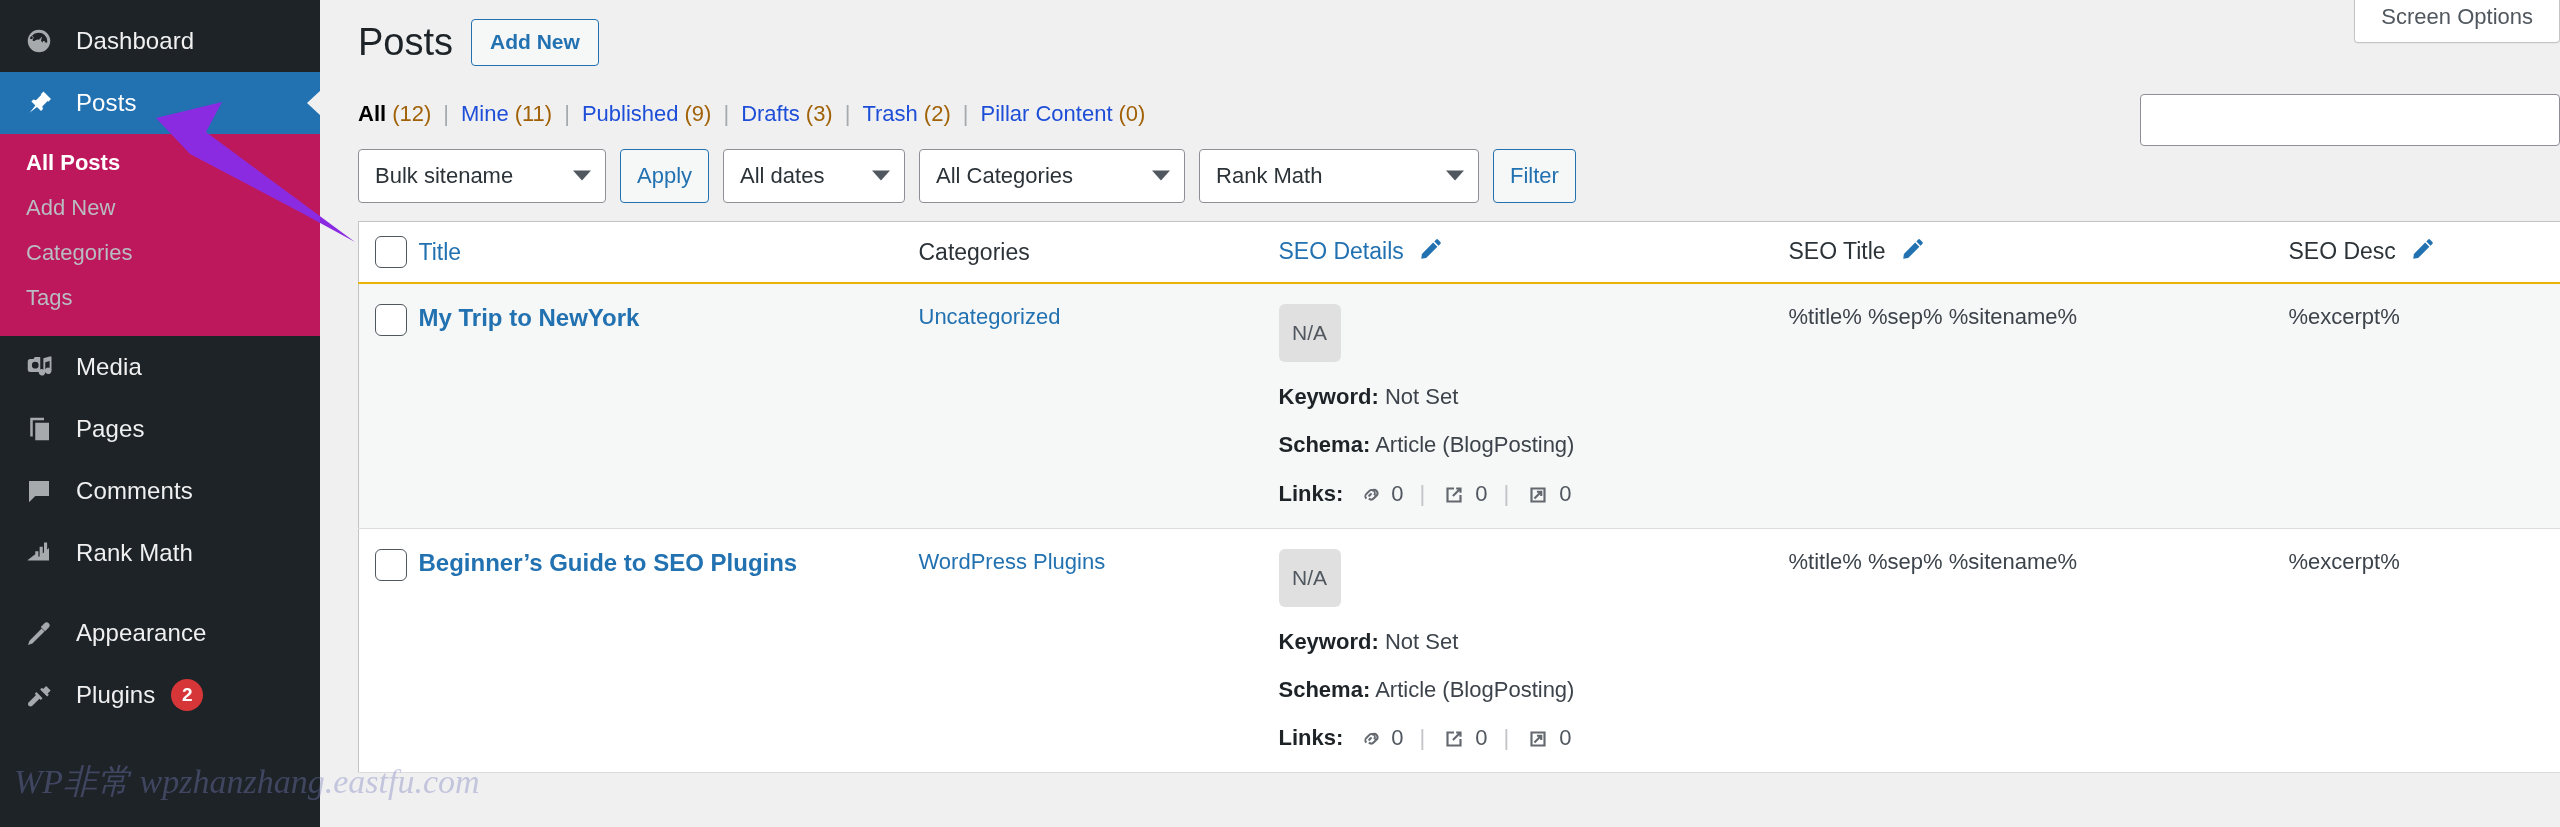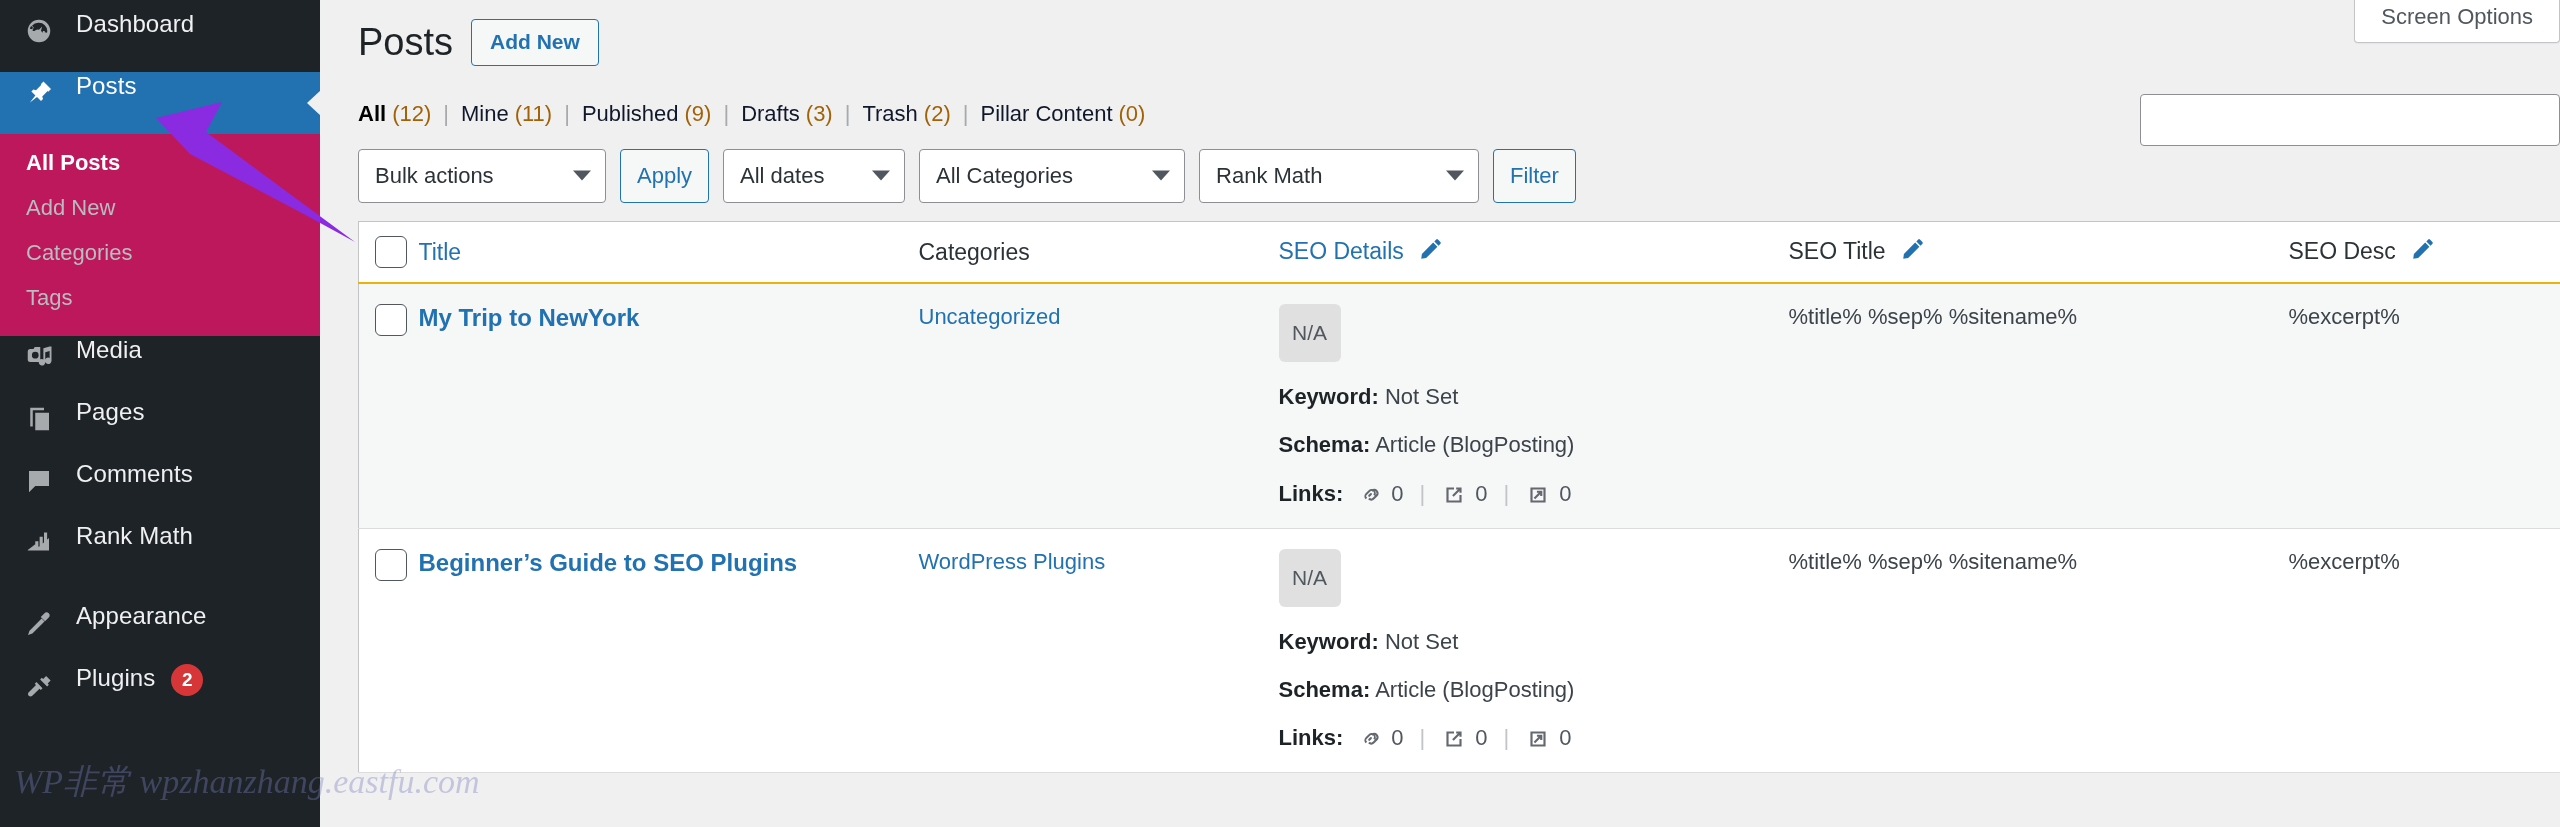--- a/index.html
+++ b/index.html
@@ -19,7 +19,7 @@
   }
   .menu-top { height: 10px; }
   .menu-item {
-    display: flex; align-items: flex-start;
+    display: flex; align-items: center;
     height: 62px; padding-left: 18px;
     color: #f0f0f1; font-size: 24px; letter-spacing: .1px;
     position: relative; cursor: pointer;

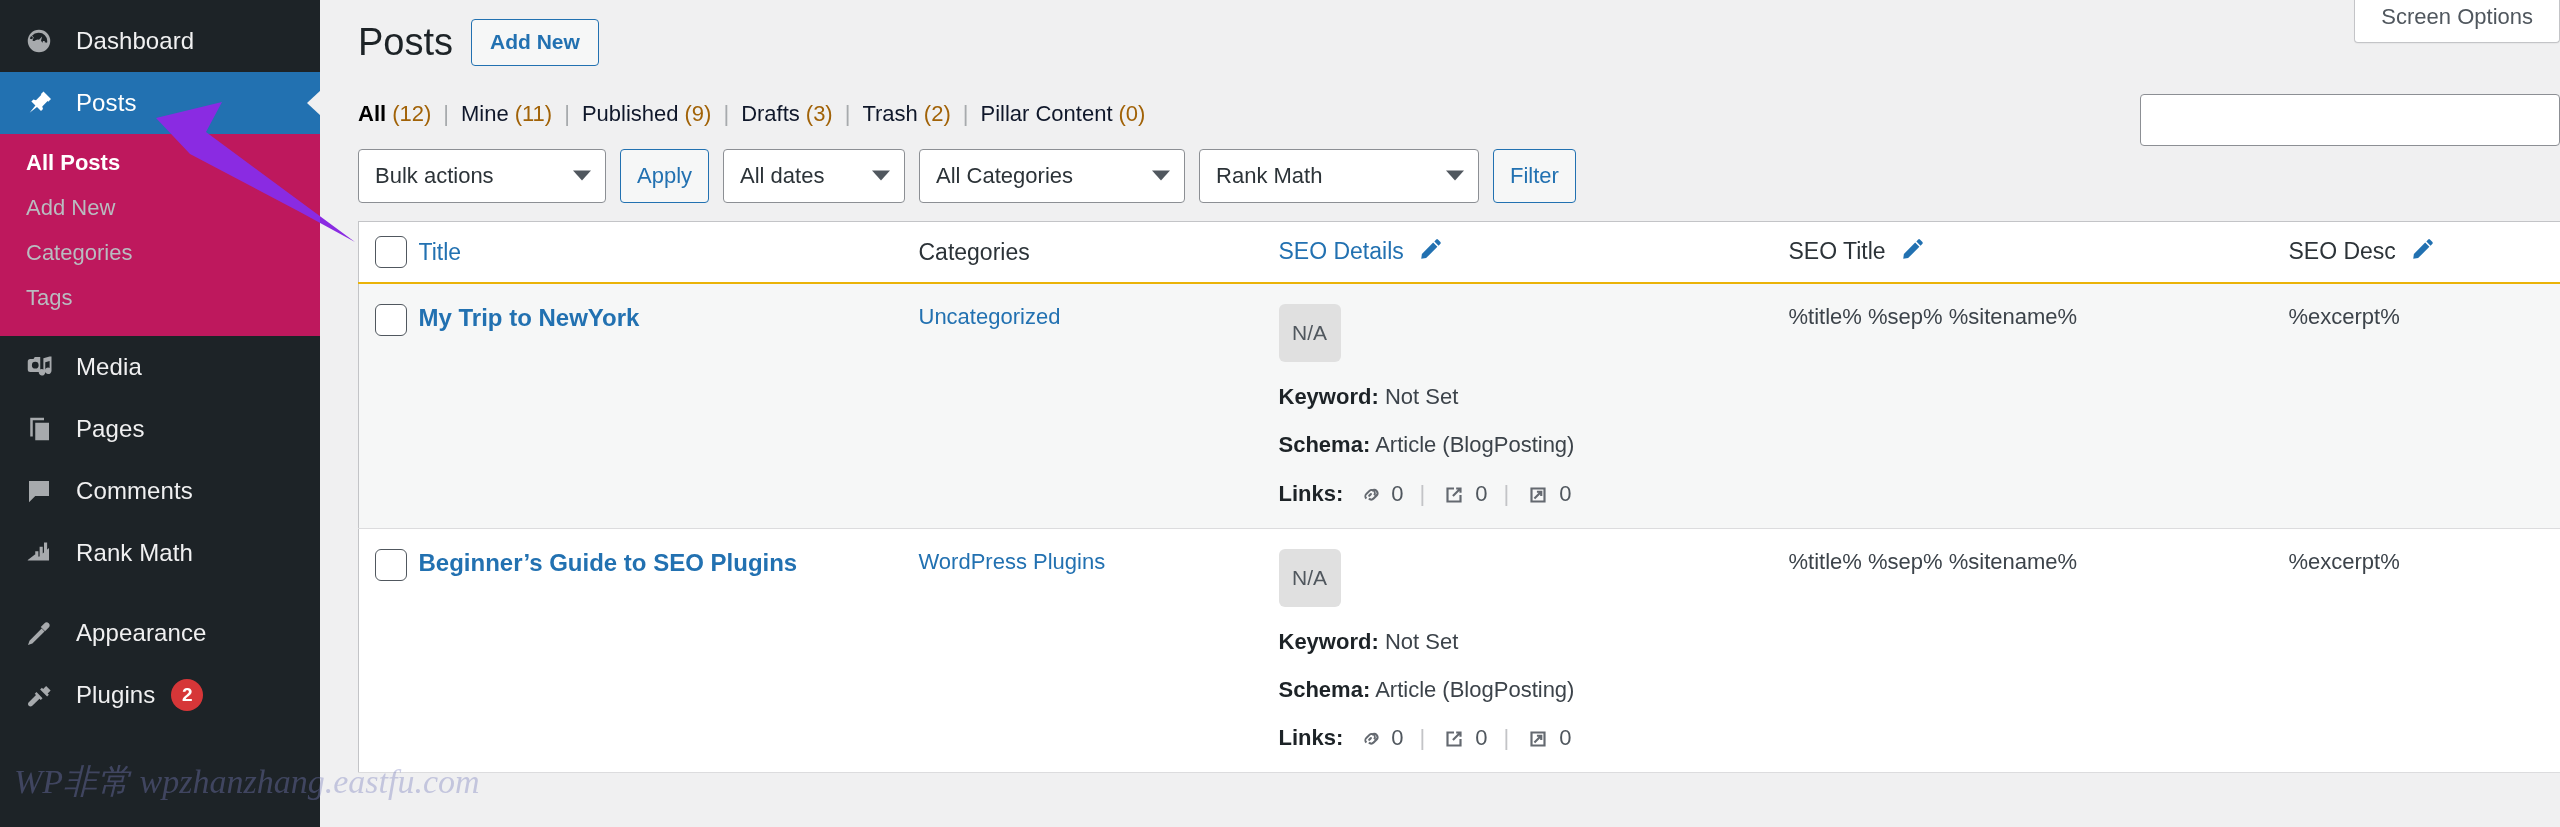--- a/index.html
+++ b/index.html
@@ -79,7 +79,7 @@
     margin-top: 34px; font-size: 22px; color: #50575e;
     display: flex; align-items: baseline; flex-wrap: nowrap;
   }
-  .subsubsub a { color: #0f172a; text-decoration: none; cursor: pointer; }
+  .subsubsub a { color: #1d4ed8; text-decoration: none; cursor: pointer; }
   .subsubsub .cur { color: #000; font-weight: 600; }
   .subsubsub .cnt { color: #a16207; margin-left: 6px; }
   .subsubsub .divider { color: #a7aaad; margin: 0 12px; }

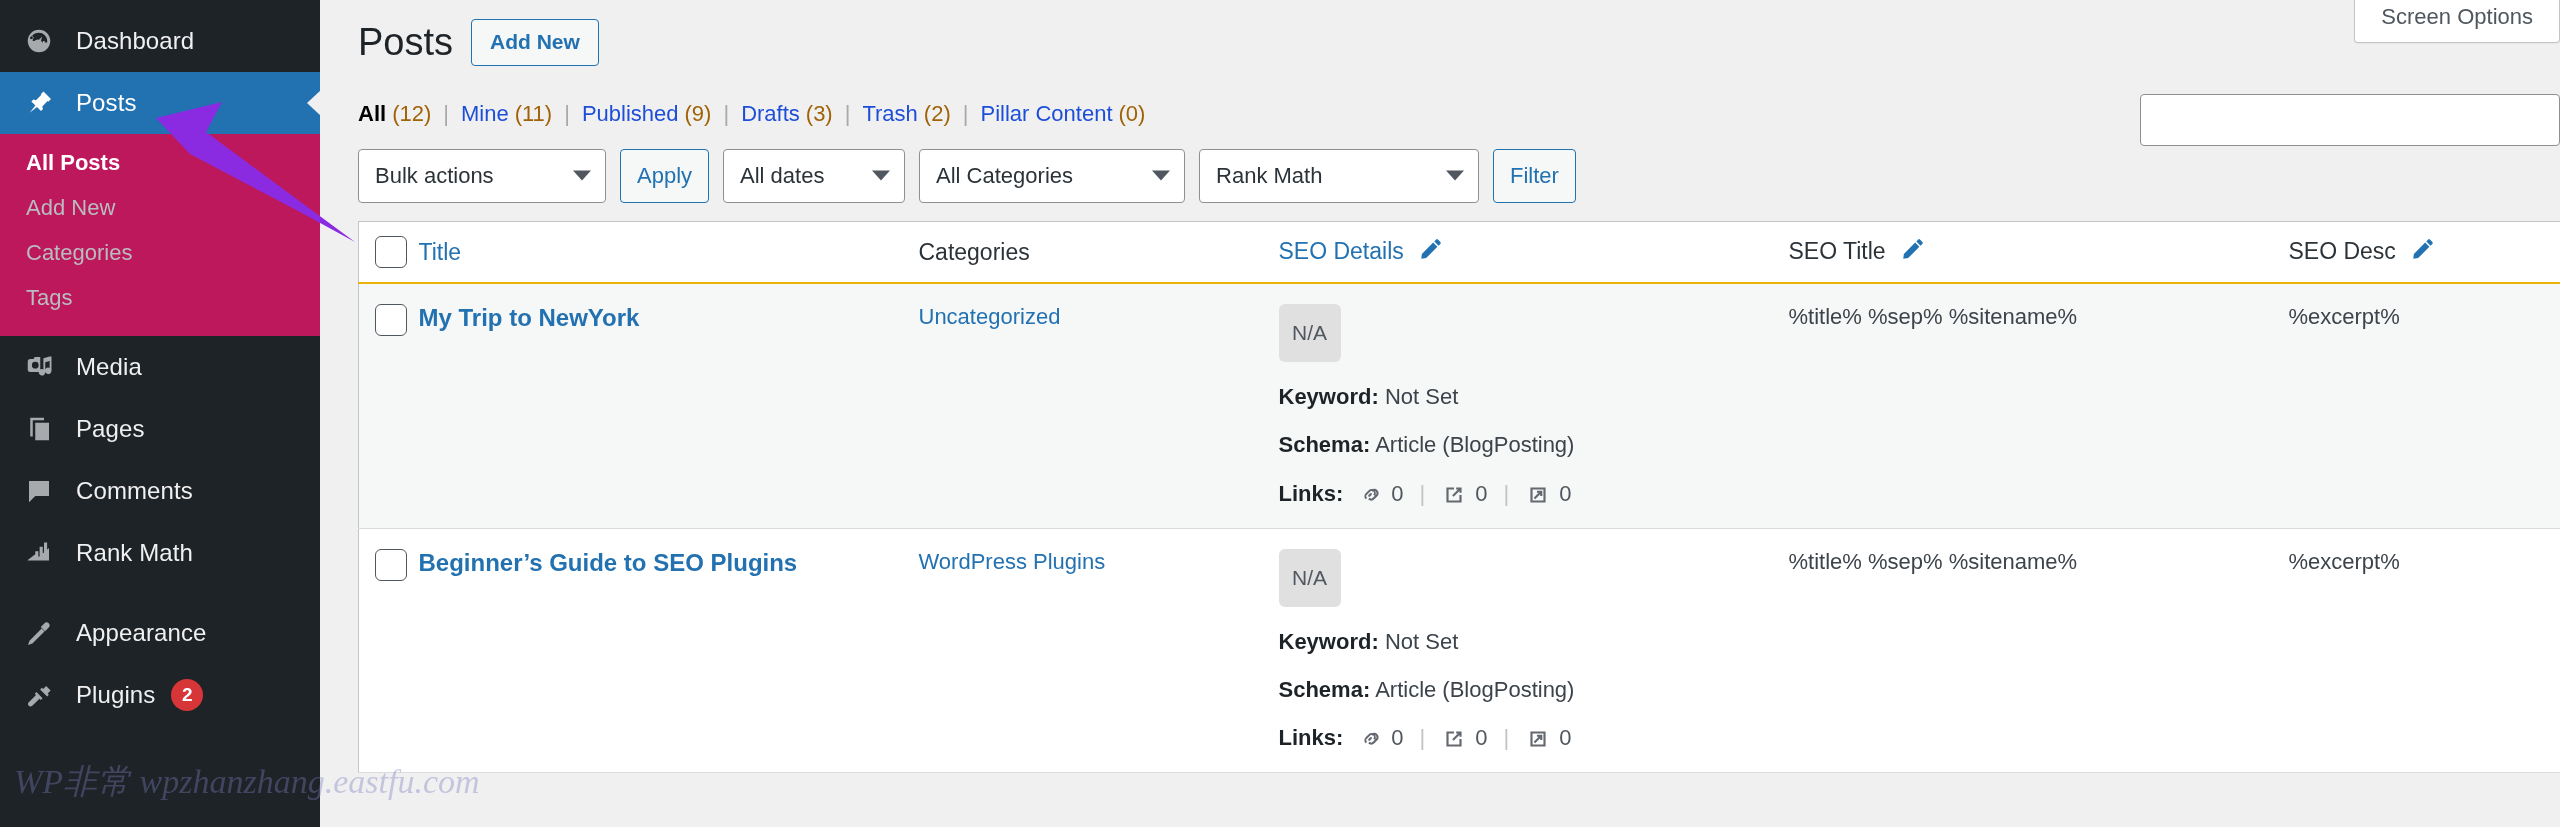--- a/index.html
+++ b/index.html
@@ -314,7 +314,7 @@
 
     <div class="tablenav">
       <div class="wp-select w-bulk">
-        <span>Bulk actions</span>
+        <span>Bulk sitename</span>
         <span class="chev"></span>
       </div>
       <div class="btn-secondary">

